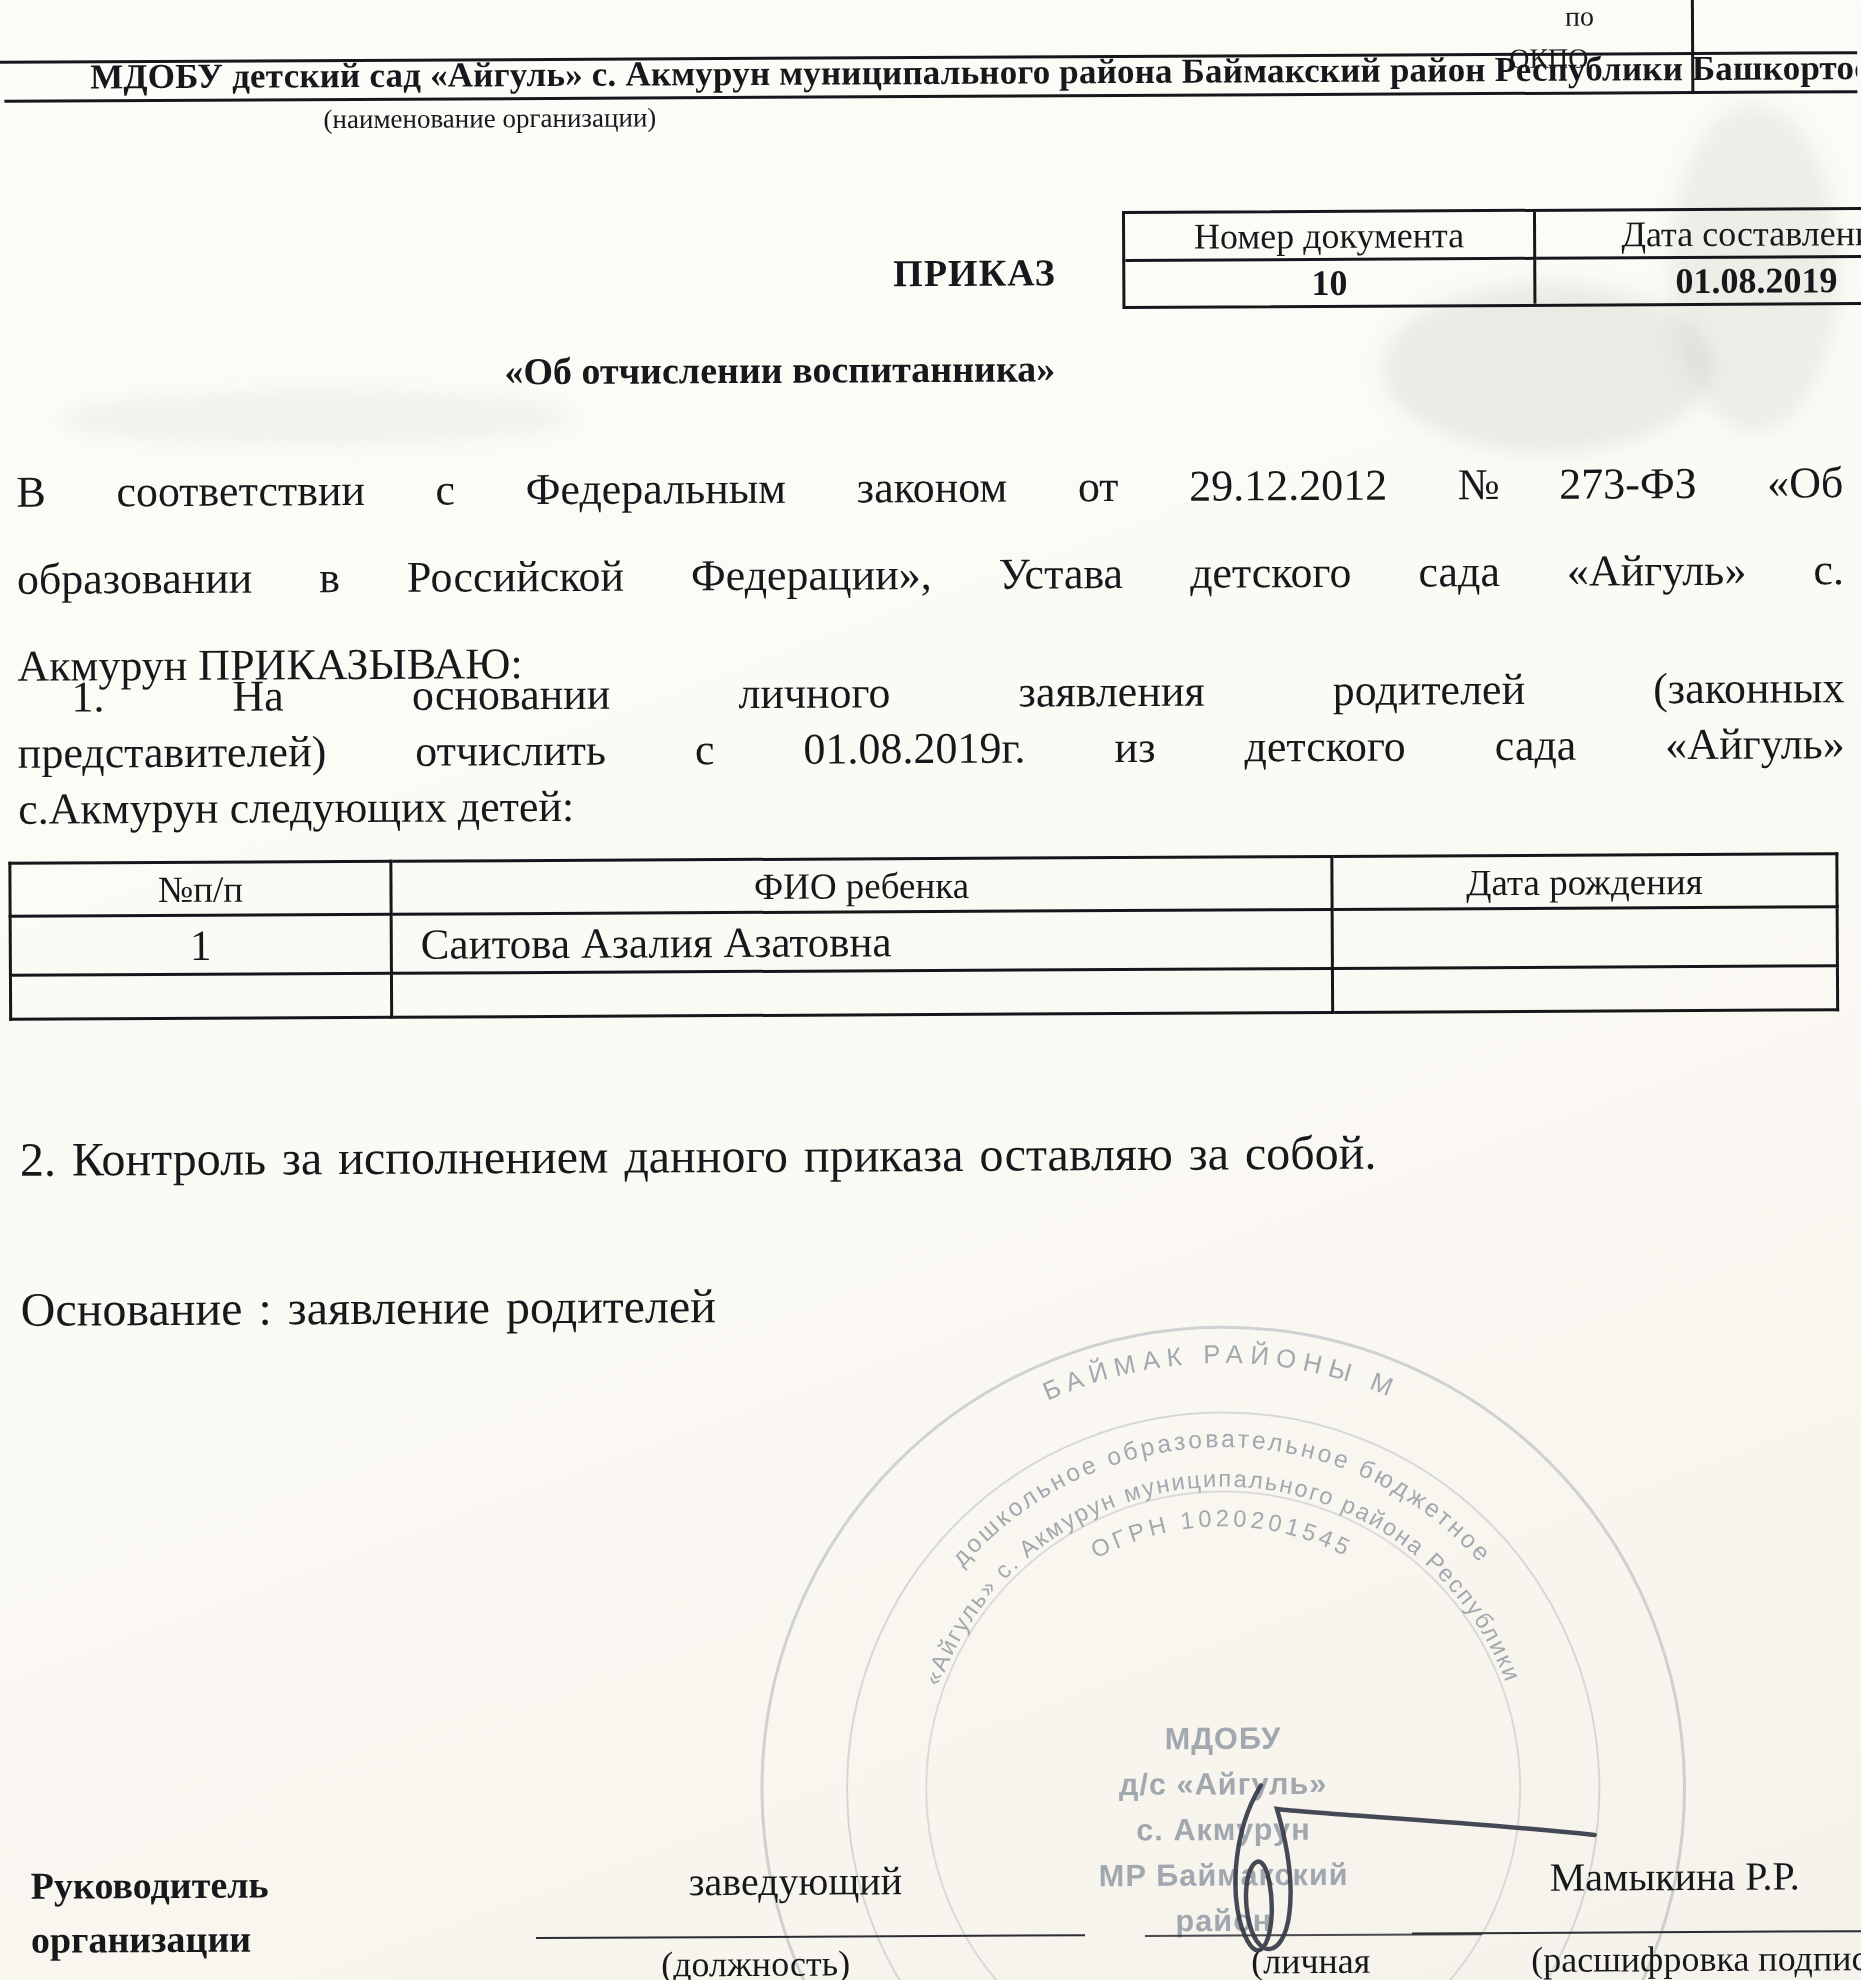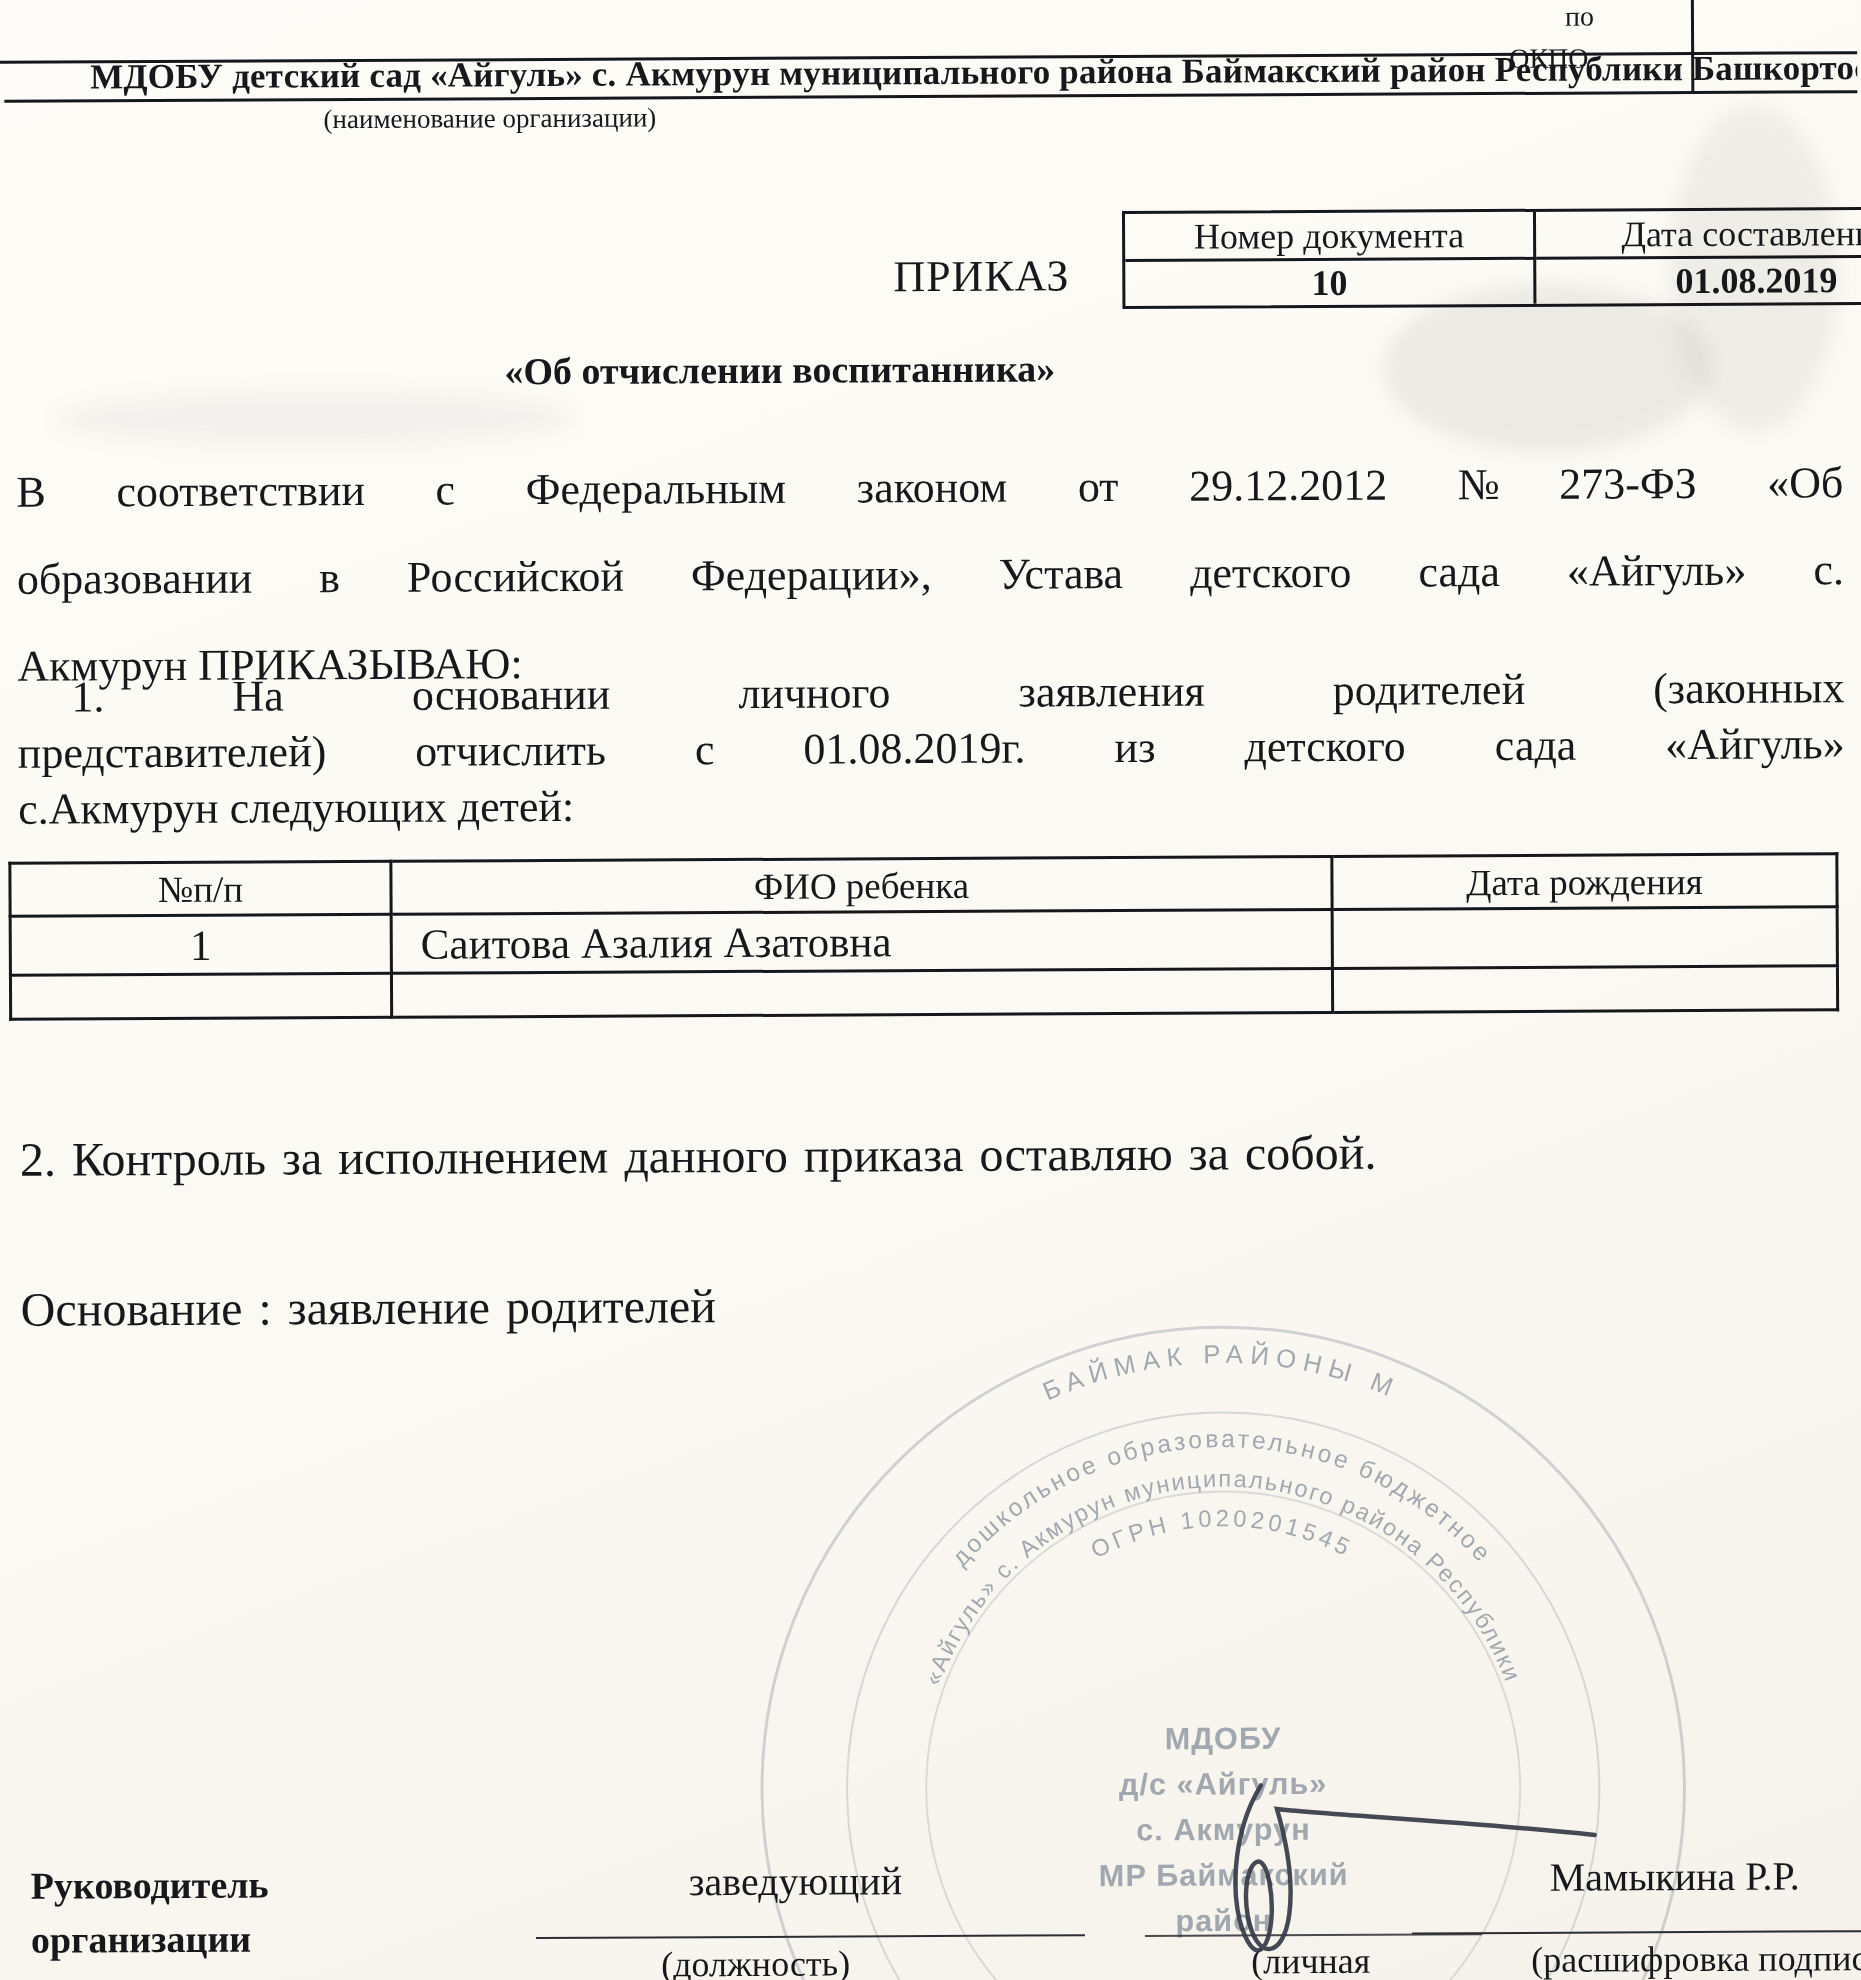--- a/index.html
+++ b/index.html
@@ -29,7 +29,7 @@
   .org-caption { left:327px; top:101px; font-size:27px; }
 
   
-  .order-label { left:896px; top:251px; font-size:44px; font-weight:normal; letter-spacing:1px; }
+  .order-label { left:896px; top:251px; font-size:38px; font-weight:bold; letter-spacing:1px; }
   .doc-table { left:1125px; top:212px; width:853px; border:3px solid #15171a;
                display:grid; grid-template-columns:411px 443px; overflow:hidden; }
   .dt-cell { border-right:3px solid #15171a; display:flex; align-items:center; justify-content:center;

